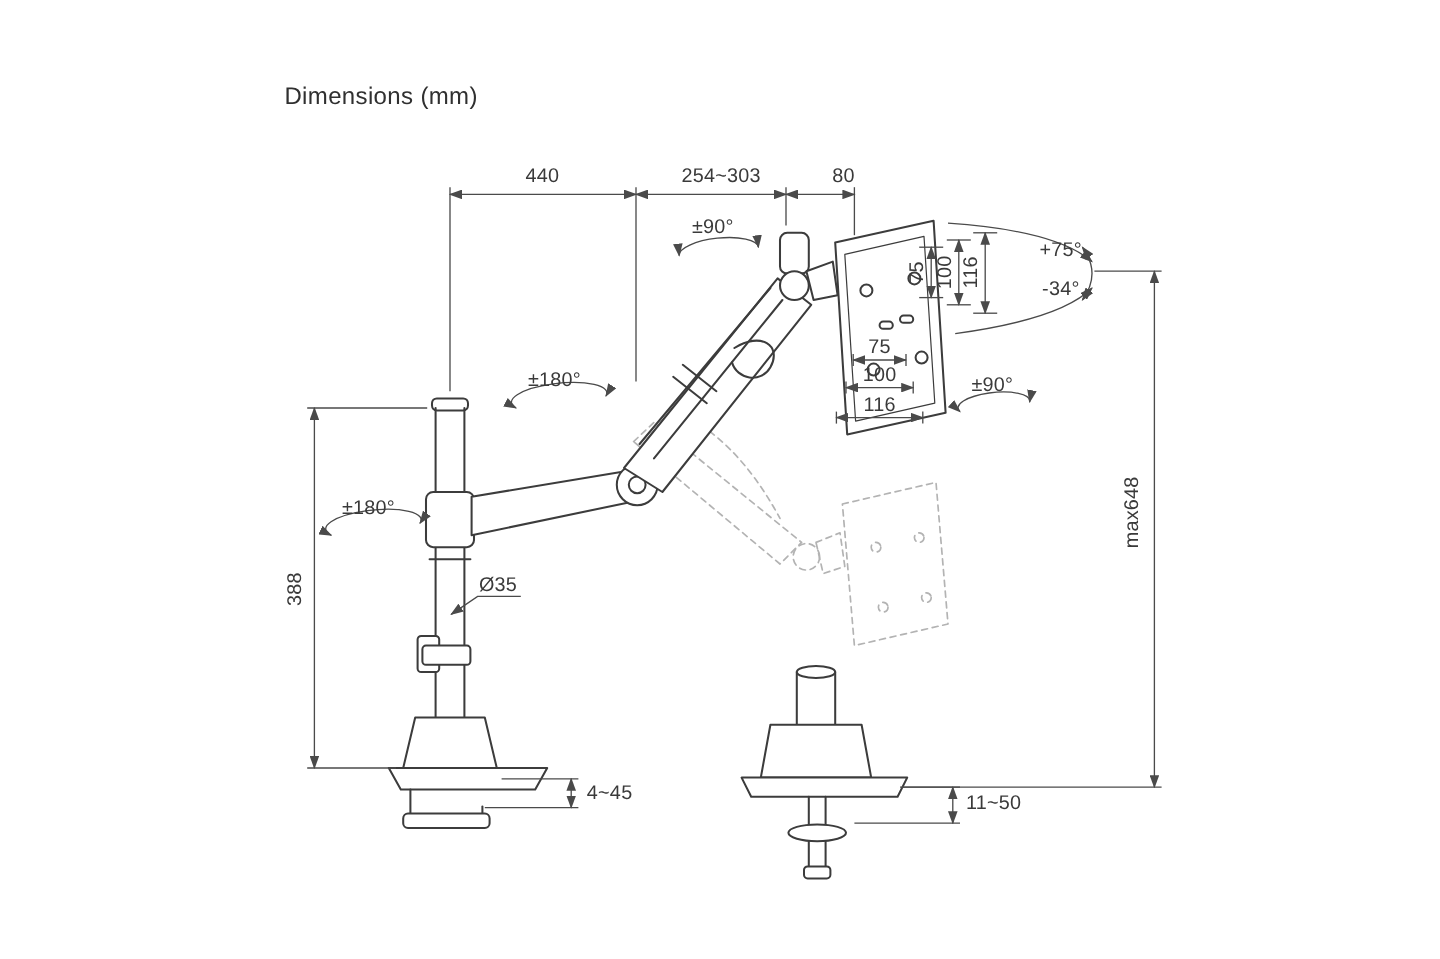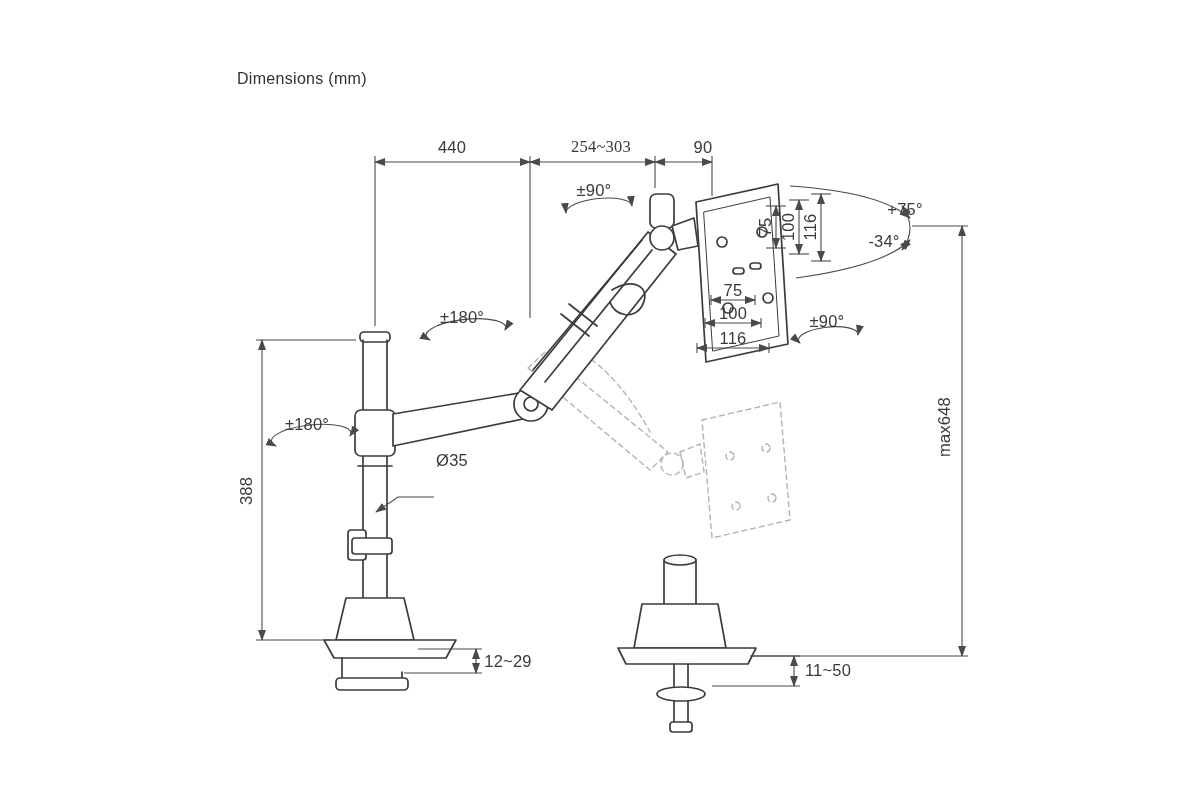--- a/index.html
+++ b/index.html
@@ -10,7 +10,7 @@
   .stage svg { position:absolute; left:0; top:0; }
   .title {
     position:absolute; left:237px; top:70px;
-    font-size:16px; color:#303030; letter-spacing:0.3px;
+    font-size:20px; color:#303030; letter-spacing:0.3px;
   }
   .lbl {
     position:absolute; transform:translate(-50%,-50%);

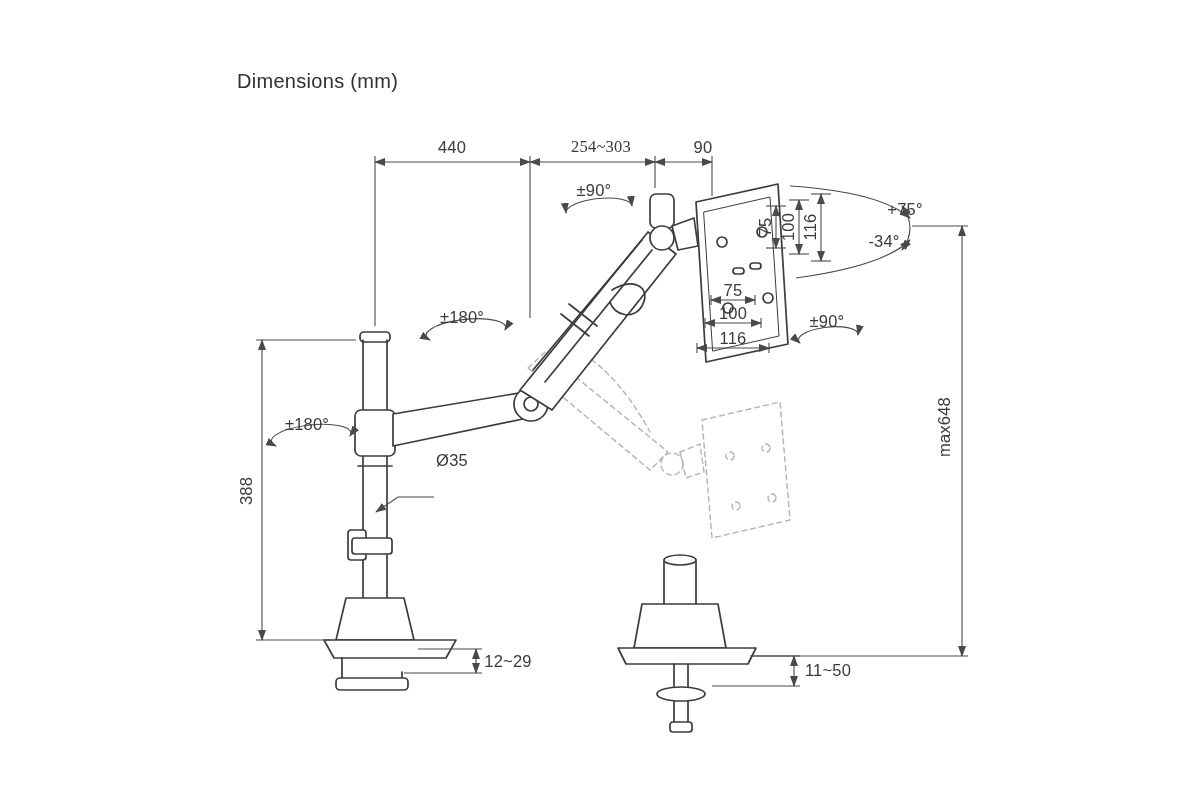--- a/index.html
+++ b/index.html
@@ -183,7 +183,7 @@
   <div class="title">Dimensions (mm)</div>
 
   <span class="lbl" style="left:452px; top:147px;">440</span>
-  <span class="lbl" style="left:601px; top:147px;font-family:Liberation Serif, serif;">254~303</span>
+  <span class="lbl" style="left:601px; top:147px;">254~303</span>
   <span class="lbl" style="left:703px; top:147px;">90</span>
 
   <span class="lbl" style="left:594px; top:190px;">±90°</span>

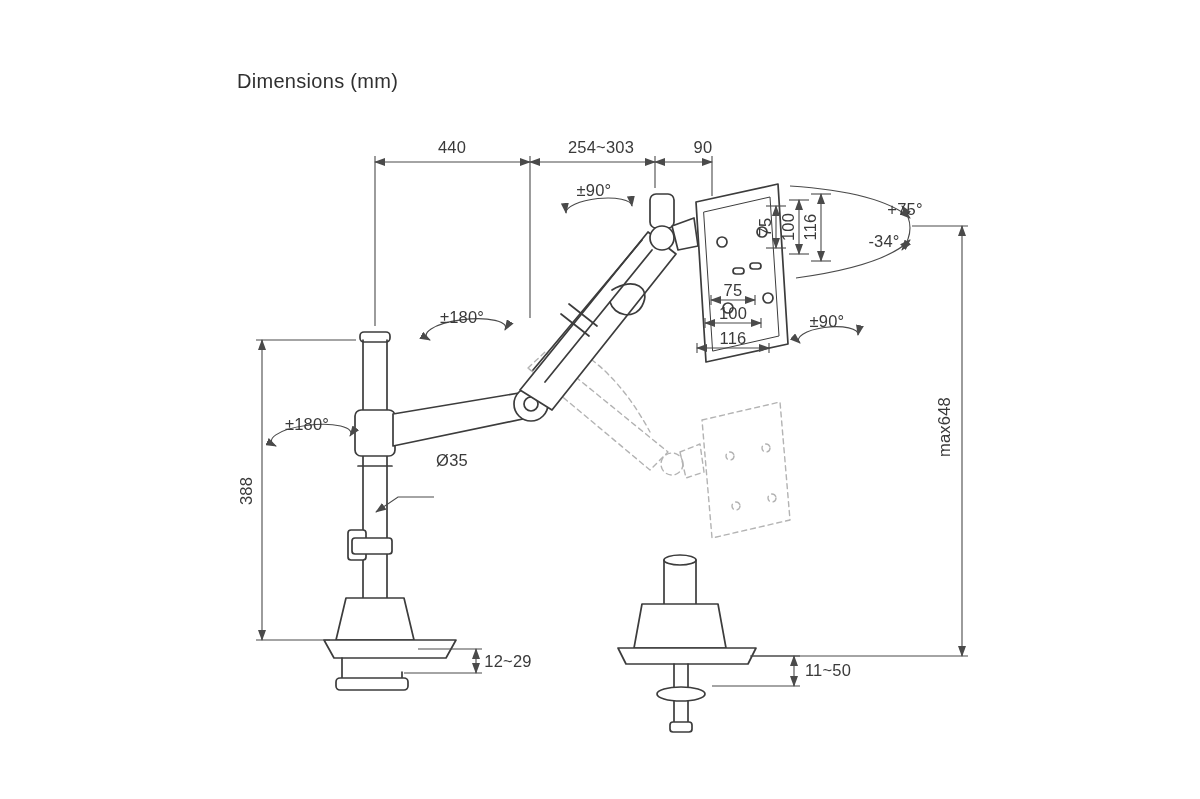--- a/index.html
+++ b/index.html
@@ -184,7 +184,7 @@
 
   <span class="lbl" style="left:452px; top:147px;">440</span>
   <span class="lbl" style="left:601px; top:147px;">254~303</span>
-  <span class="lbl" style="left:703px; top:147px;">90</span>
+  <span class="lbl" style="left:703px; top:147px;">80</span>
 
   <span class="lbl" style="left:594px; top:190px;">±90°</span>
   <span class="lbl" style="left:884px; top:209px;margin-left:21px;">+75°</span>

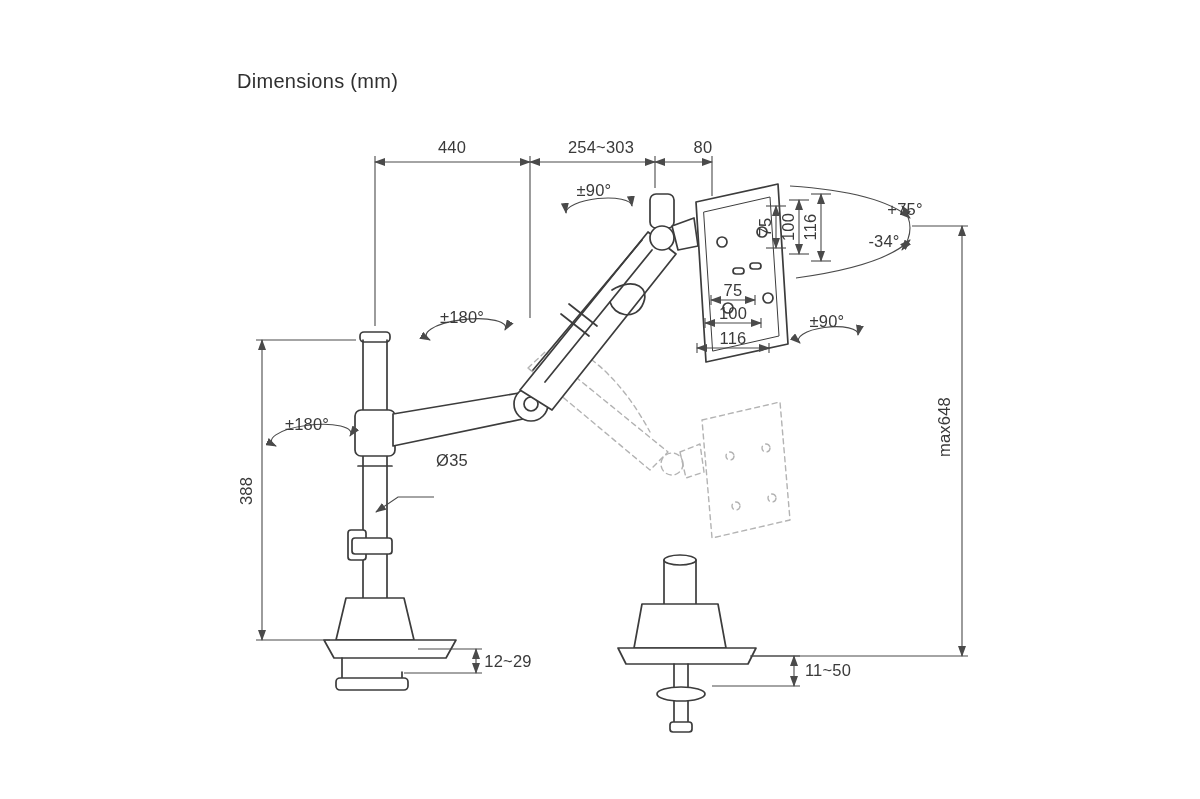--- a/index.html
+++ b/index.html
@@ -187,7 +187,7 @@
   <span class="lbl" style="left:703px; top:147px;">80</span>
 
   <span class="lbl" style="left:594px; top:190px;">±90°</span>
-  <span class="lbl" style="left:884px; top:209px;margin-left:21px;">+75°</span>
+  <span class="lbl" style="left:884px; top:209px;">+75°</span>
   <span class="lbl" style="left:884px; top:241px;">-34°</span>
 
   <span class="lbl rot" style="left:765px; top:227px;">75</span>

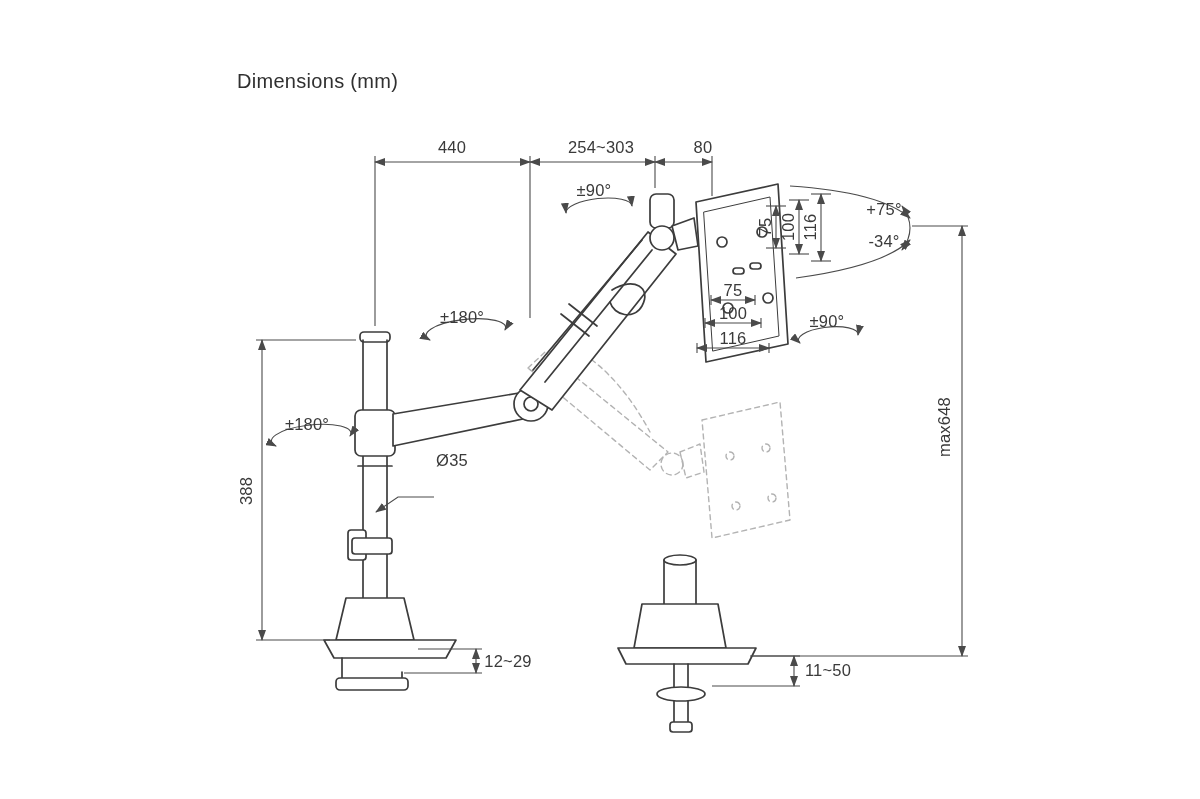--- a/index.html
+++ b/index.html
@@ -205,7 +205,7 @@
   <span class="lbl rot" style="left:944px; top:427px;">max648</span>
   <span class="lbl rot" style="left:246px; top:491px;">388</span>
 
-  <span class="lbl" style="left:415px; top:460px;margin-left:37px;">Ø35</span>
+  <span class="lbl" style="left:415px; top:488px;">Ø35</span>
   <span class="lbl" style="left:508px; top:661px;">12~29</span>
   <span class="lbl" style="left:828px; top:670px;">11~50</span>
 

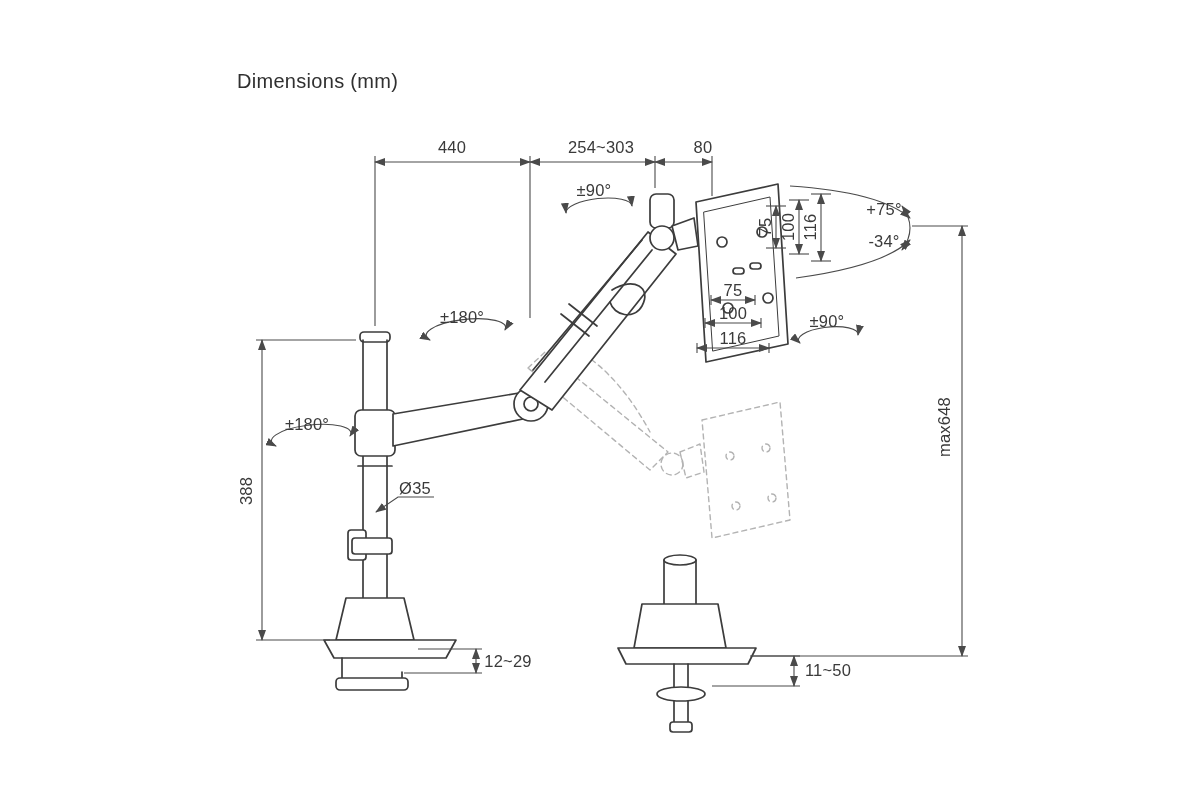--- a/index.html
+++ b/index.html
@@ -206,7 +206,7 @@
   <span class="lbl rot" style="left:246px; top:491px;">388</span>
 
   <span class="lbl" style="left:415px; top:488px;">Ø35</span>
-  <span class="lbl" style="left:508px; top:661px;">12~29</span>
+  <span class="lbl" style="left:508px; top:661px;">4~45</span>
   <span class="lbl" style="left:828px; top:670px;">11~50</span>
 
 </div>

